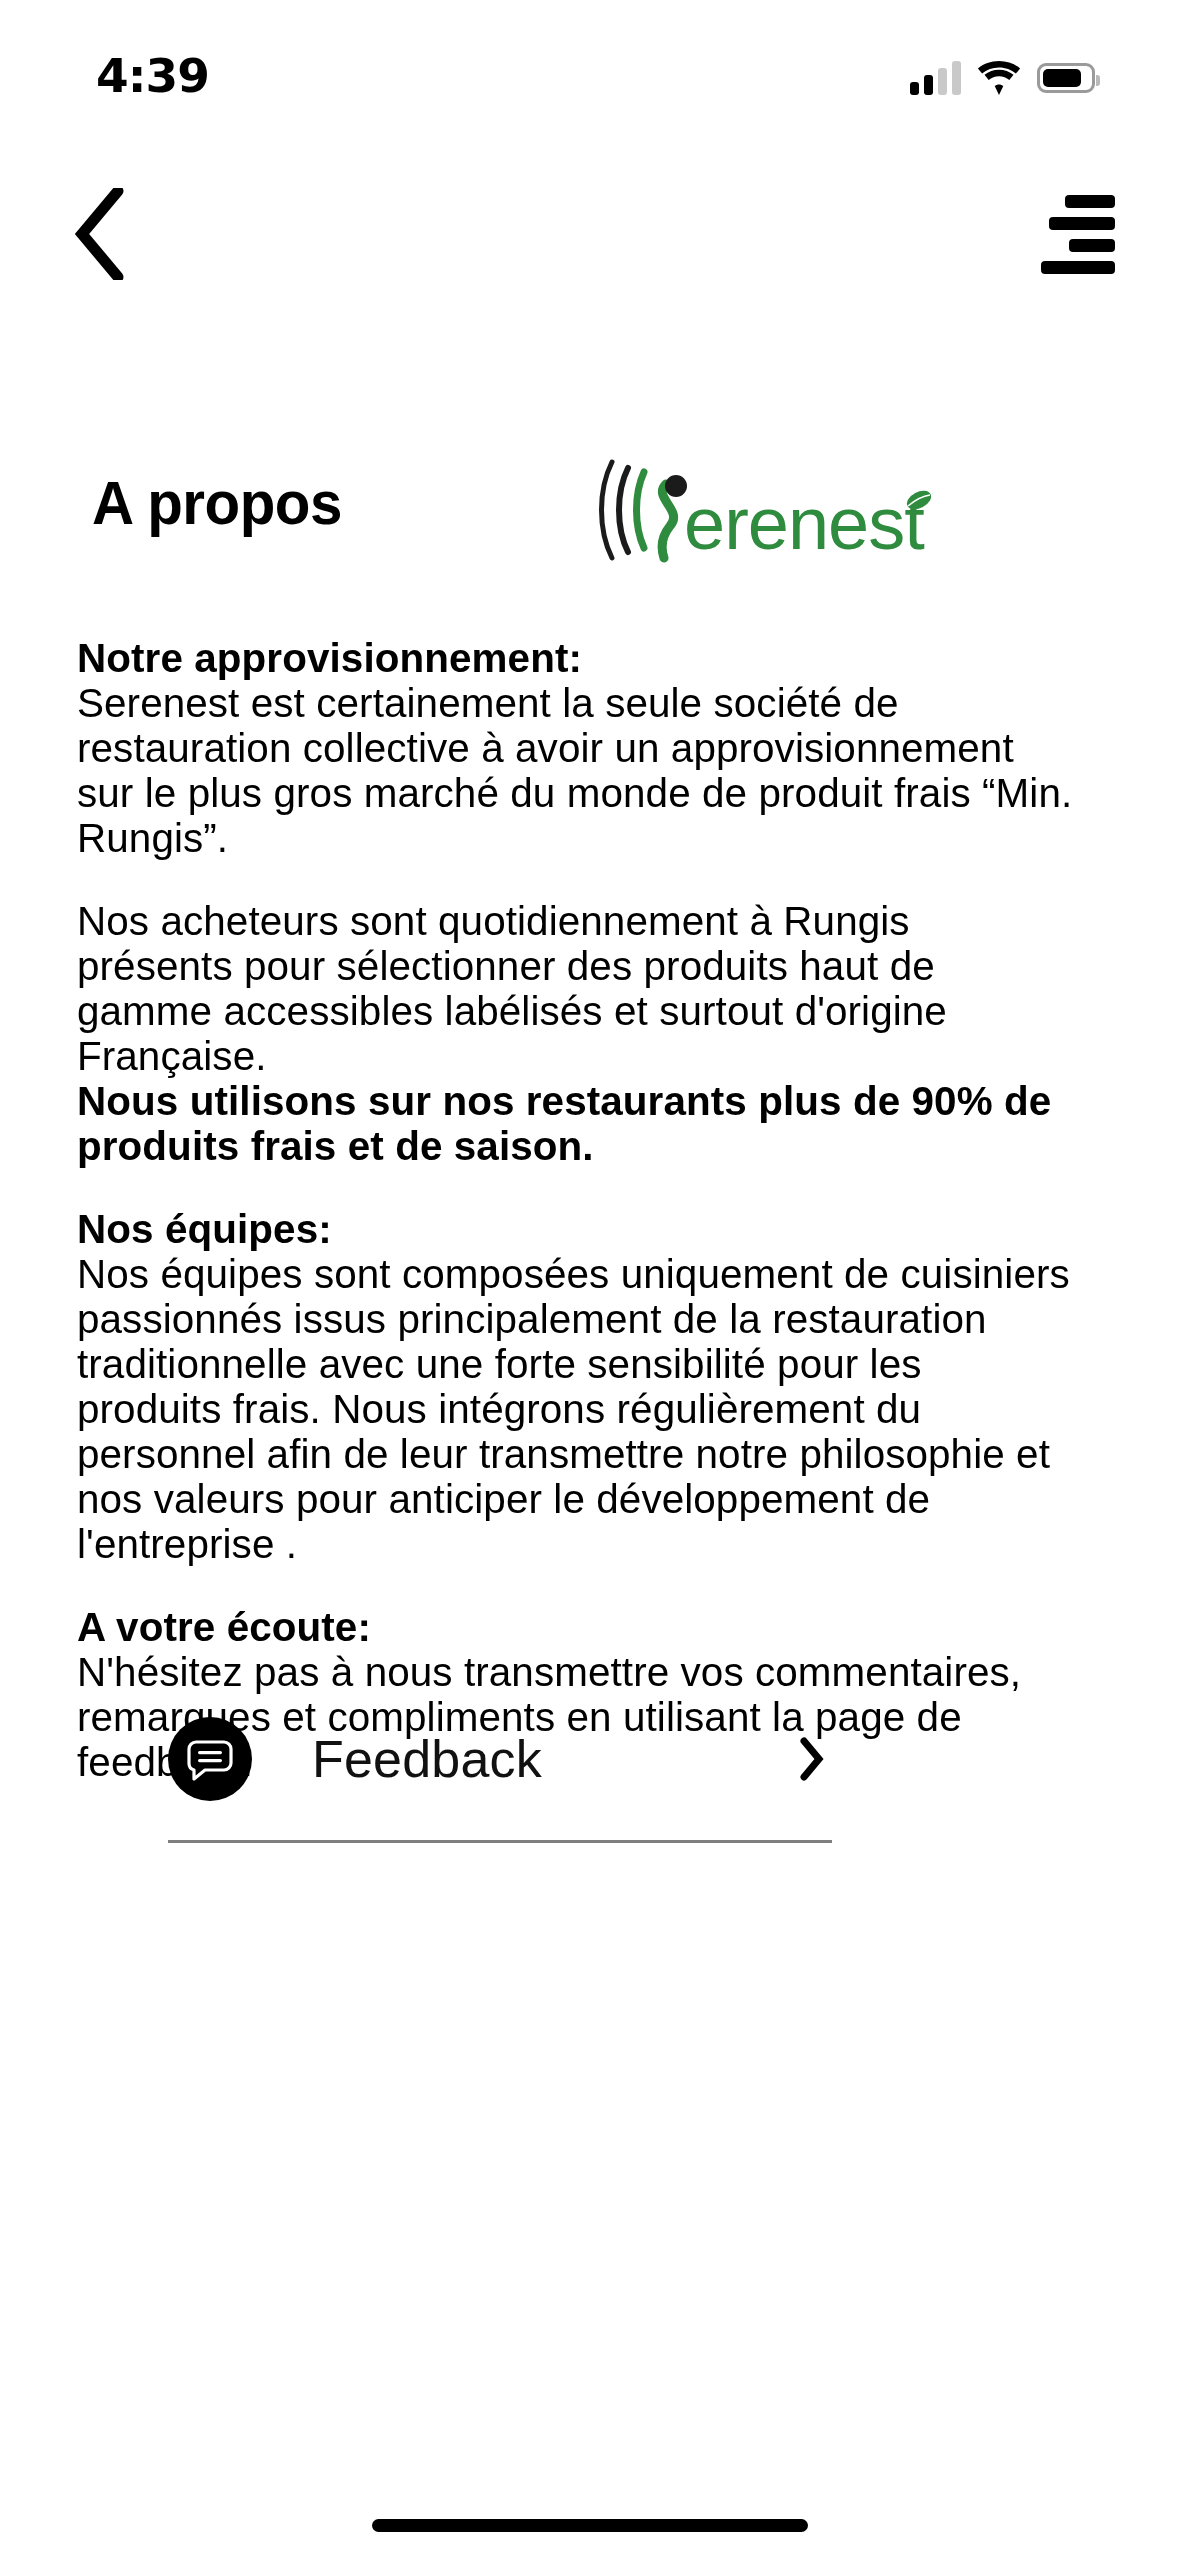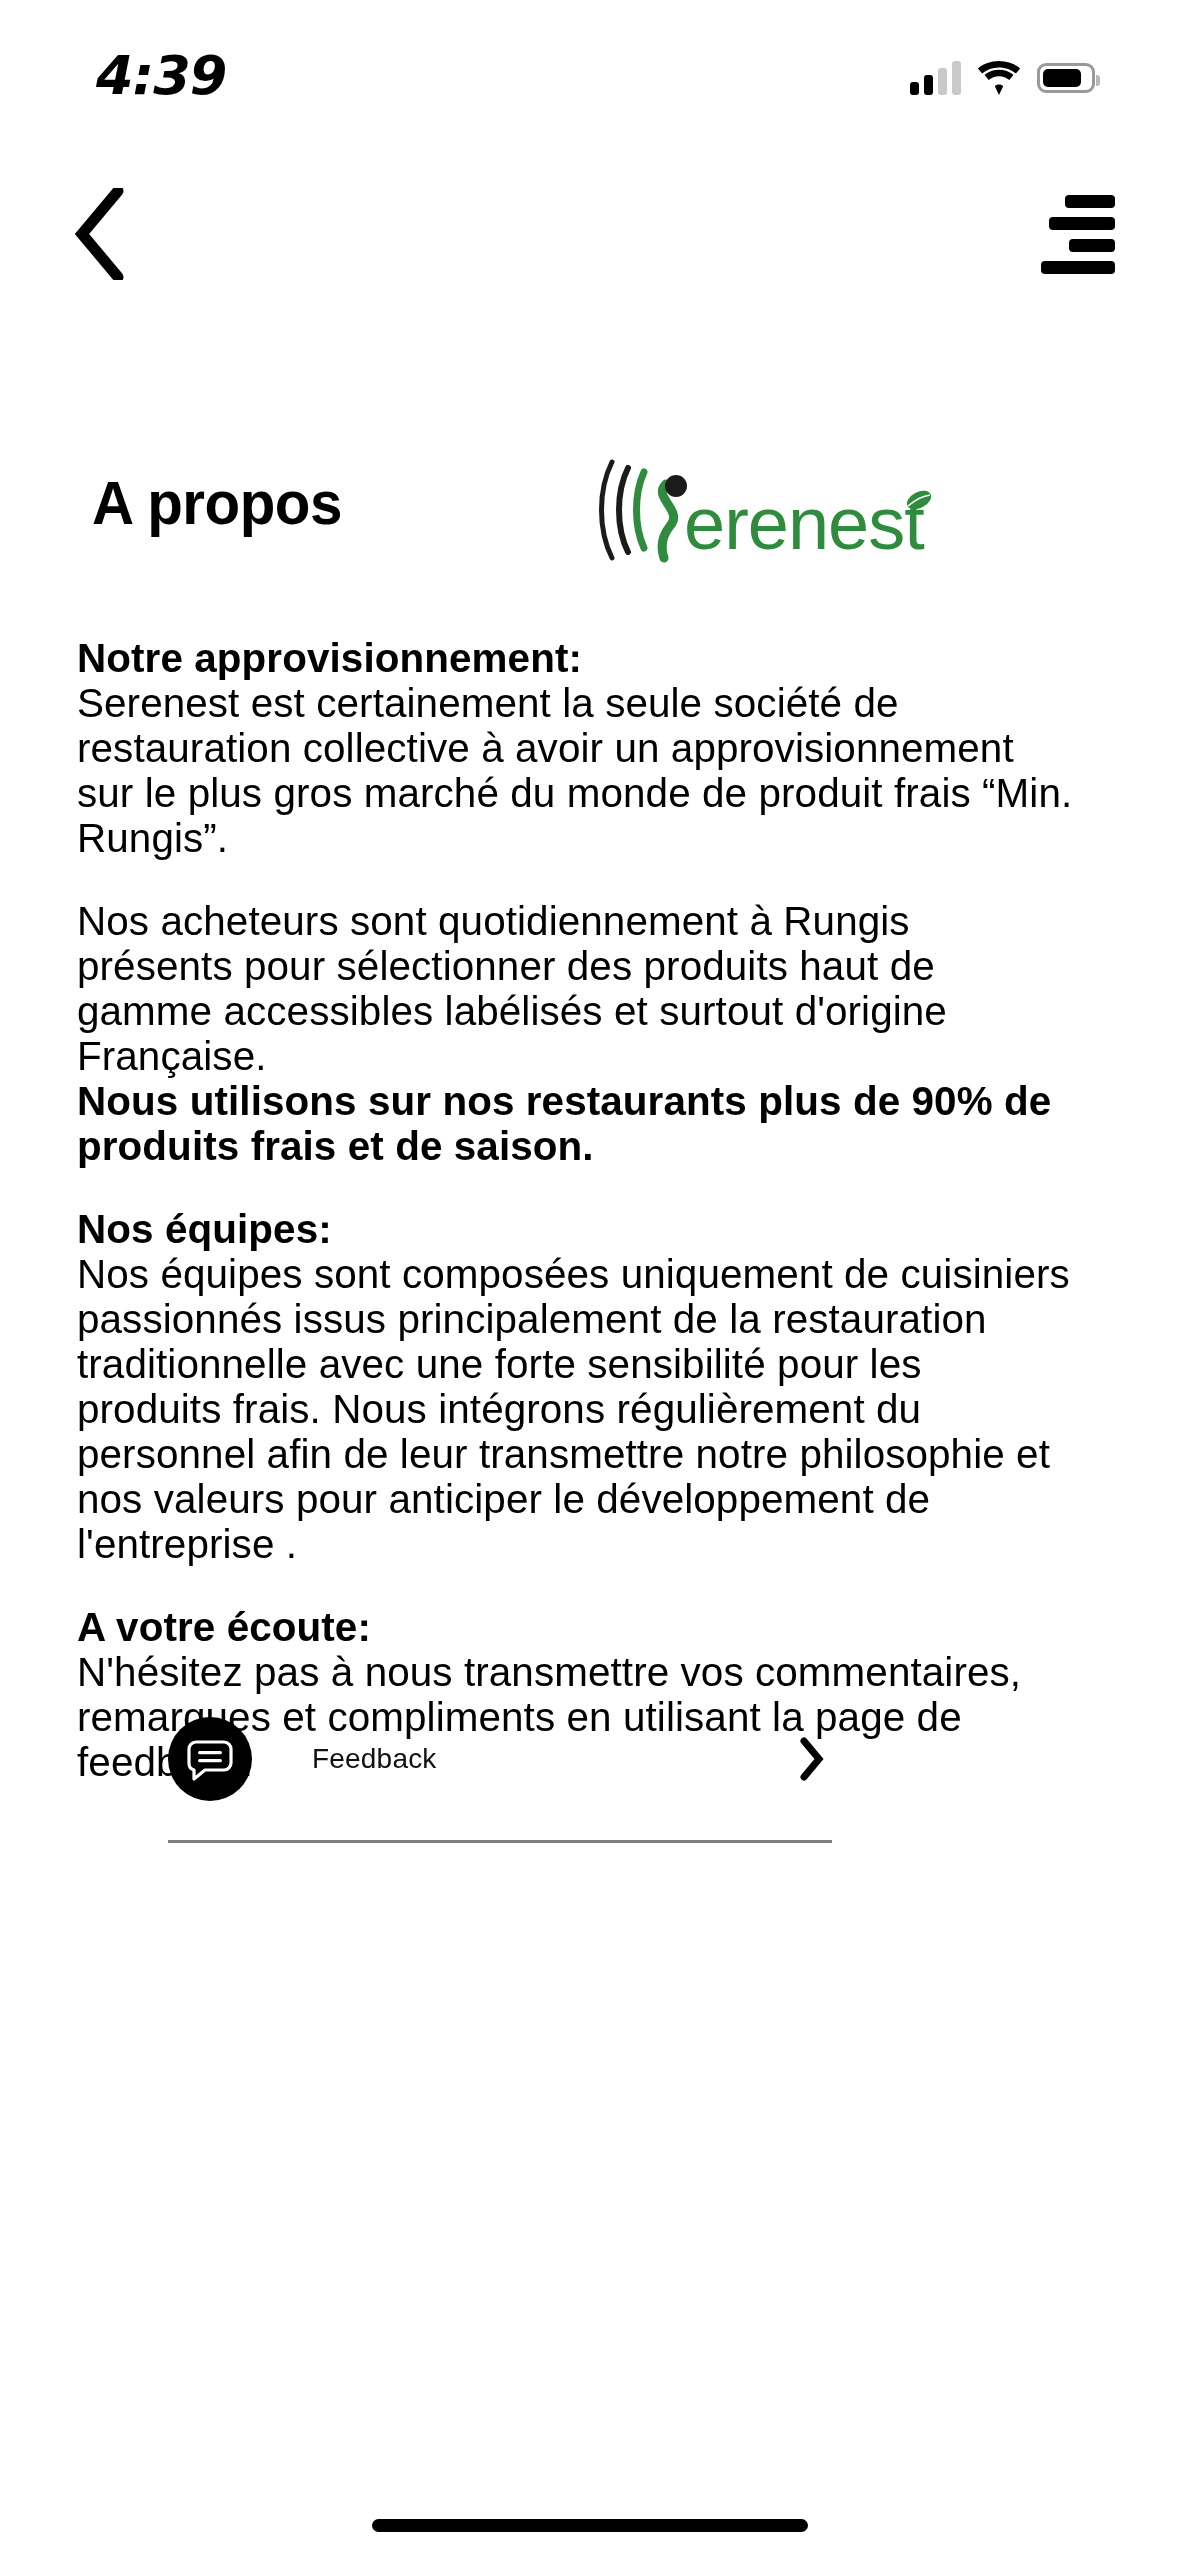--- a/index.html
+++ b/index.html
@@ -30,12 +30,11 @@
     top: 48px;
     width: 220px;
     font-family: "DejaVu Sans", sans-serif;
-    font-size: 54px;
+    font-size: 47px;
     font-weight: 700;
     letter-spacing: -1px;
     color: #000000;
     line-height: 56px;
-    font-style: italic;
   }
   .status-right {
     position: absolute;

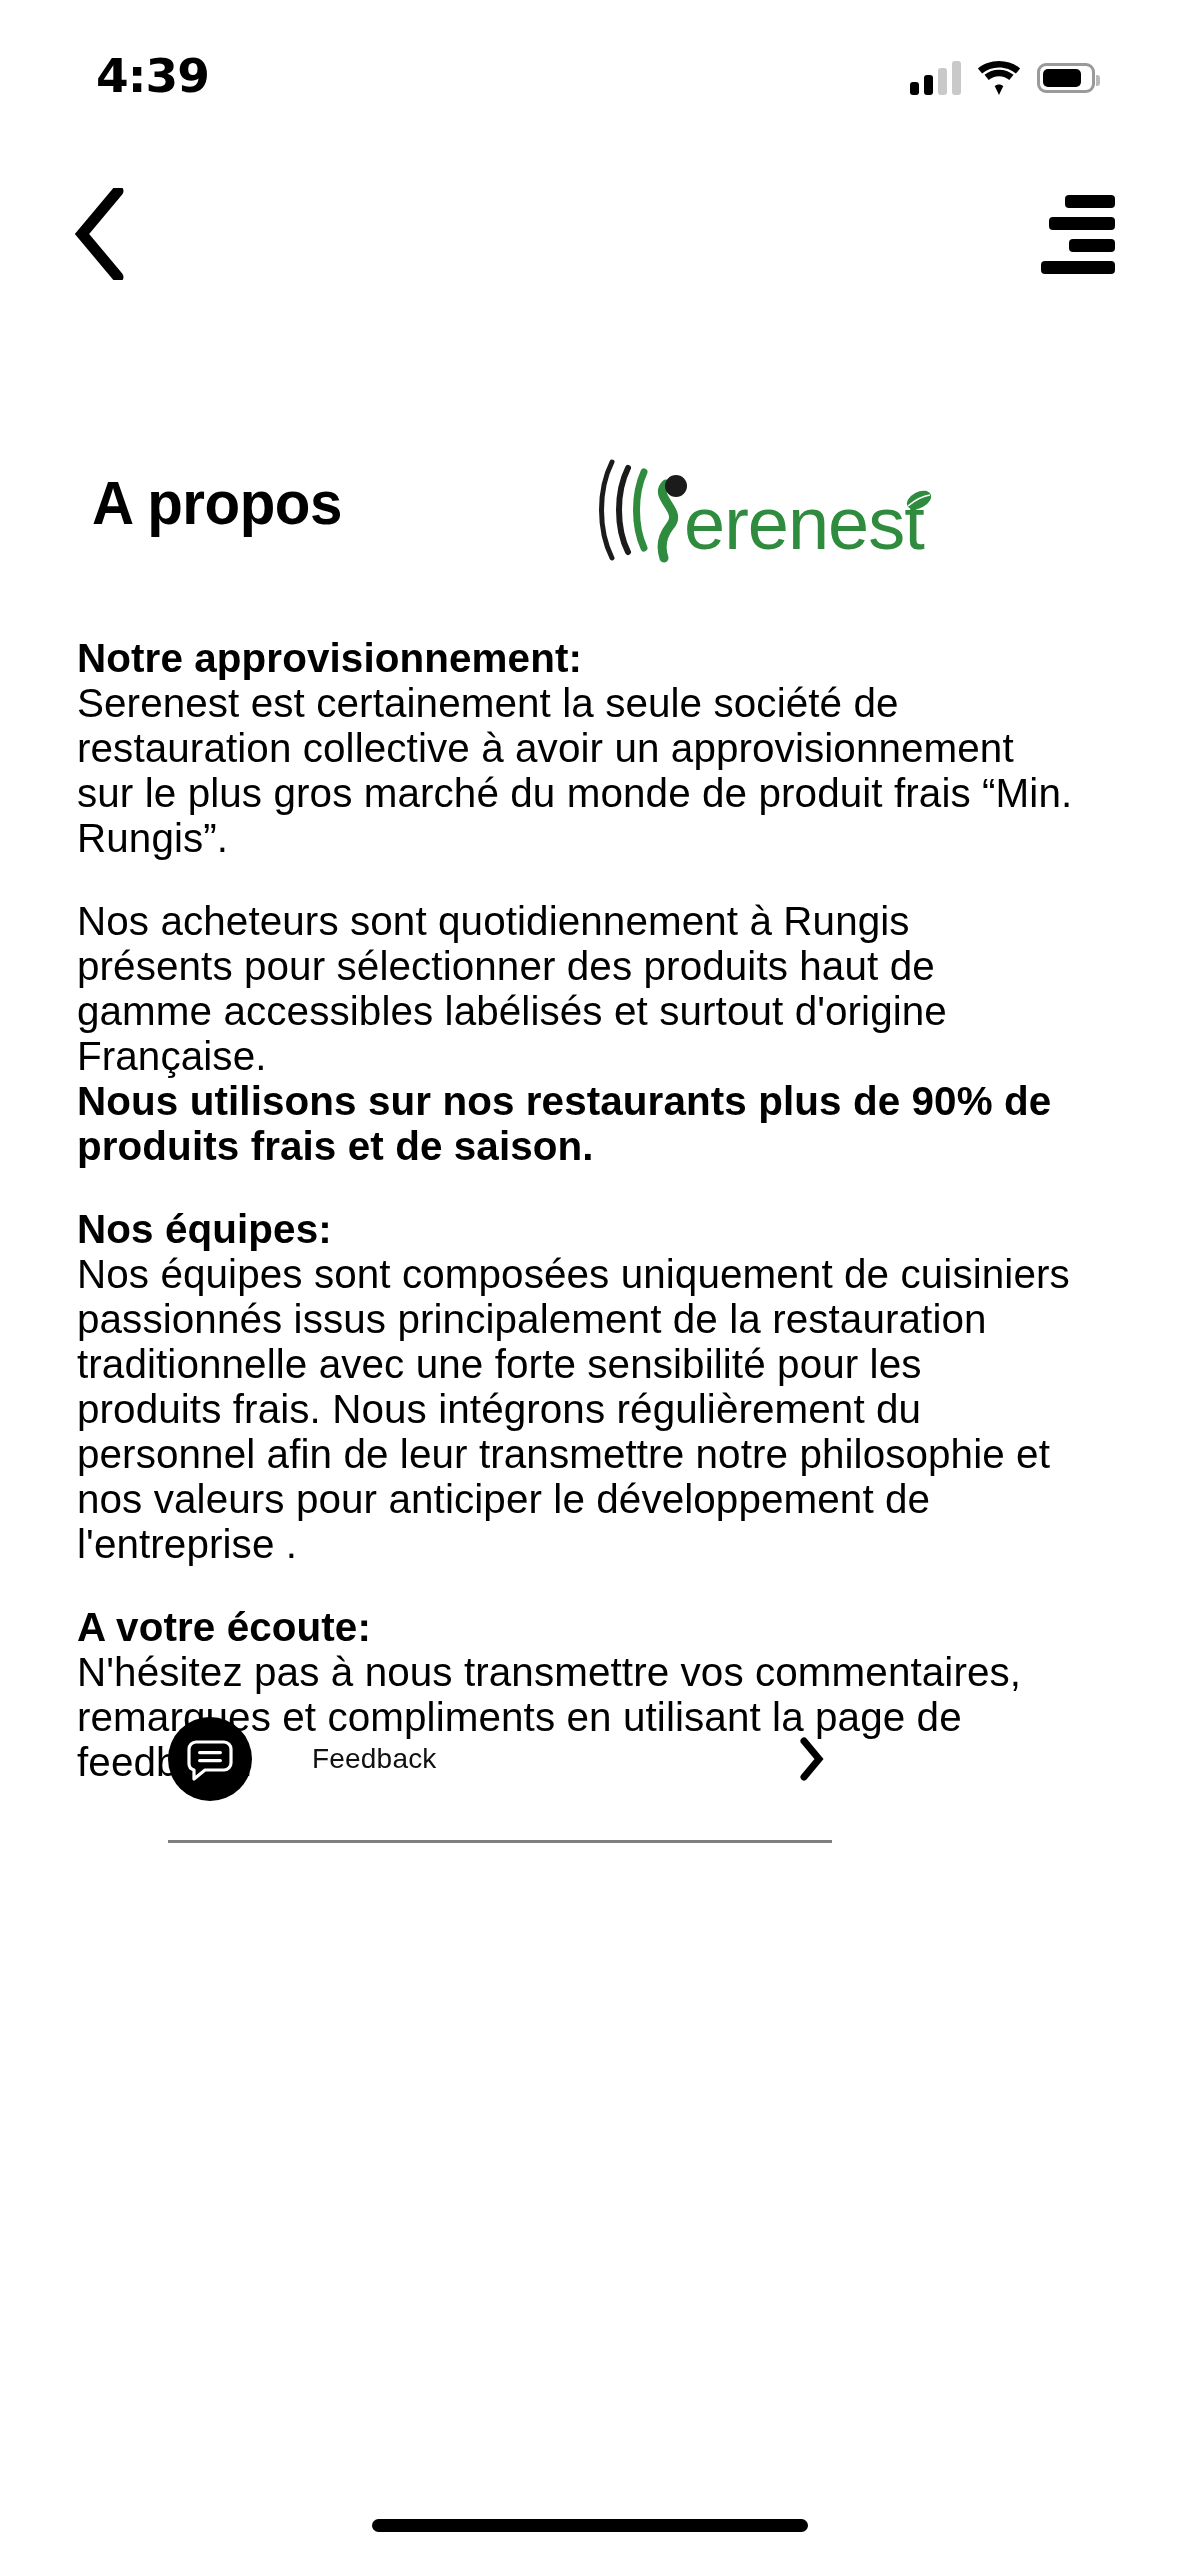--- a/index.html
+++ b/index.html
@@ -225,7 +225,7 @@
   .fb-label {
     margin-left: 60px;
     font-family: "Liberation Sans", sans-serif;
-    font-size: 28px;
+    font-size: 52px;
     color: #111111;
     letter-spacing: 0.2px;
     white-space: nowrap;

